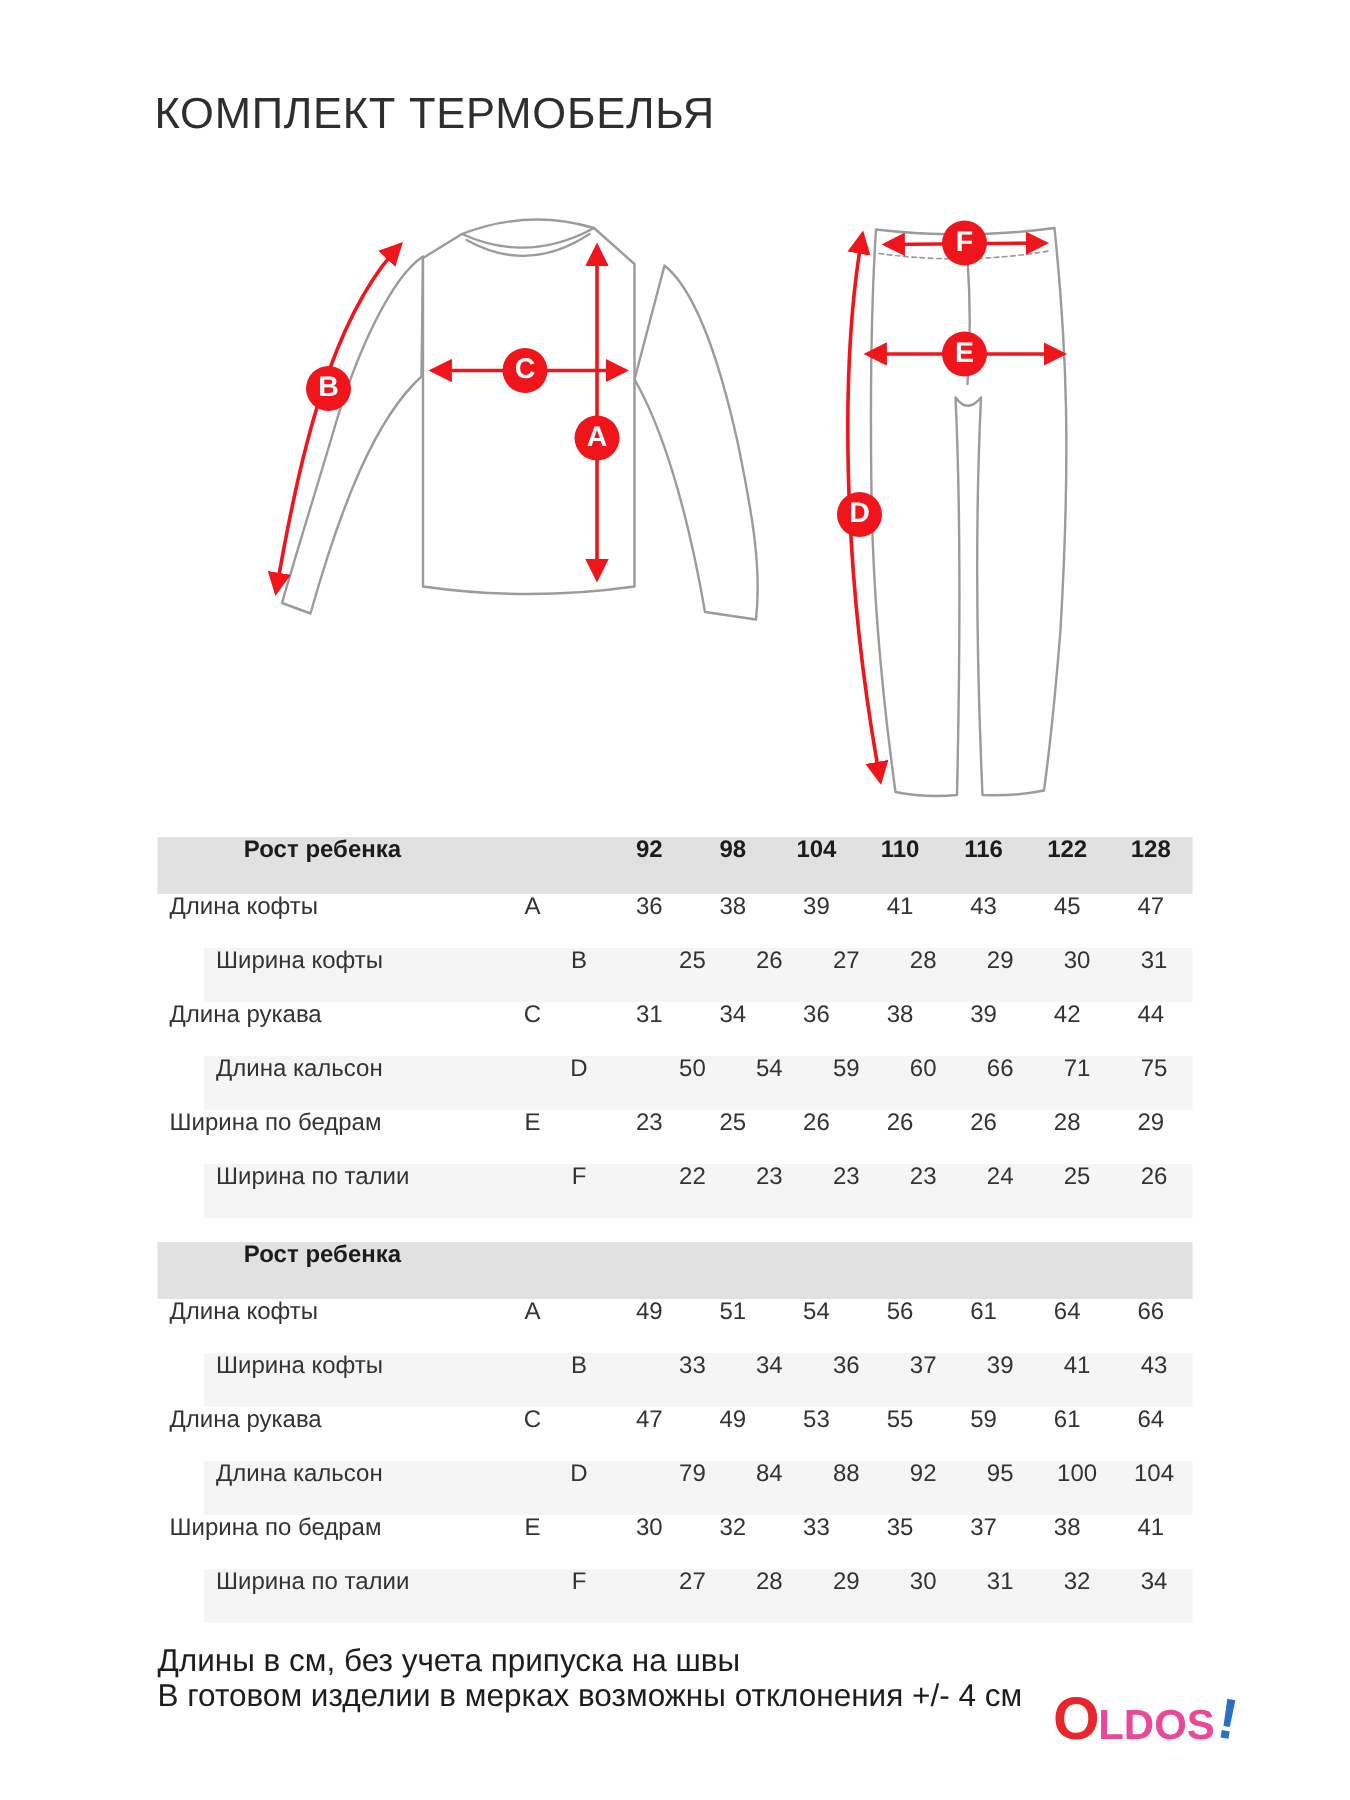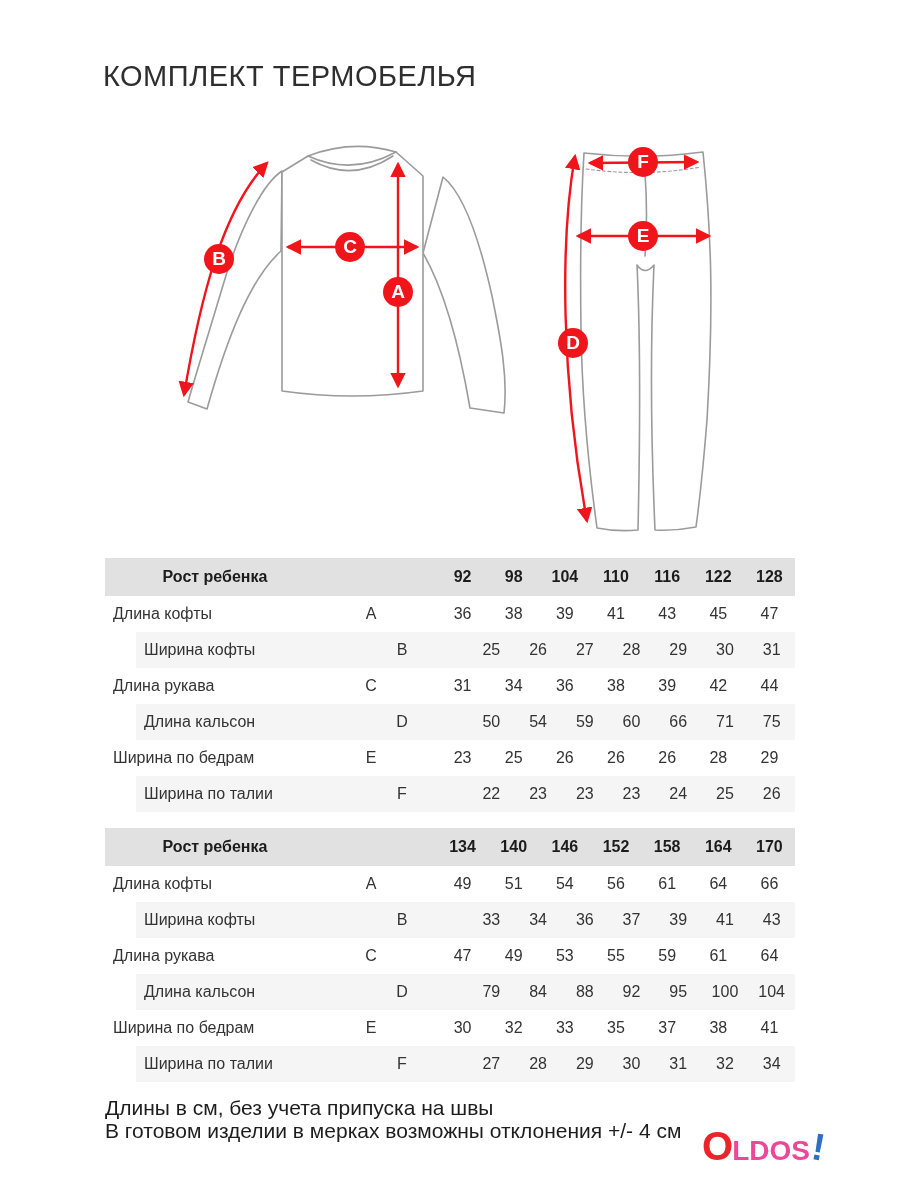--- a/index.html
+++ b/index.html
@@ -23,7 +23,7 @@
 
   
   .size-table{position:absolute;left:105px;width:690px;font-size:16px;}
-  .size-table .trow{display:flex;align-items:center;gap:16px;}
+  .size-table .trow{display:flex;}
   .size-table .thead{height:38px;background:#e1e1e1;font-weight:bold;color:#1c1c1c;}
   .size-table .tdata{height:36px;color:#333;}
   .size-table .tdata.alt{background:#f5f5f5;margin-left:31px;}

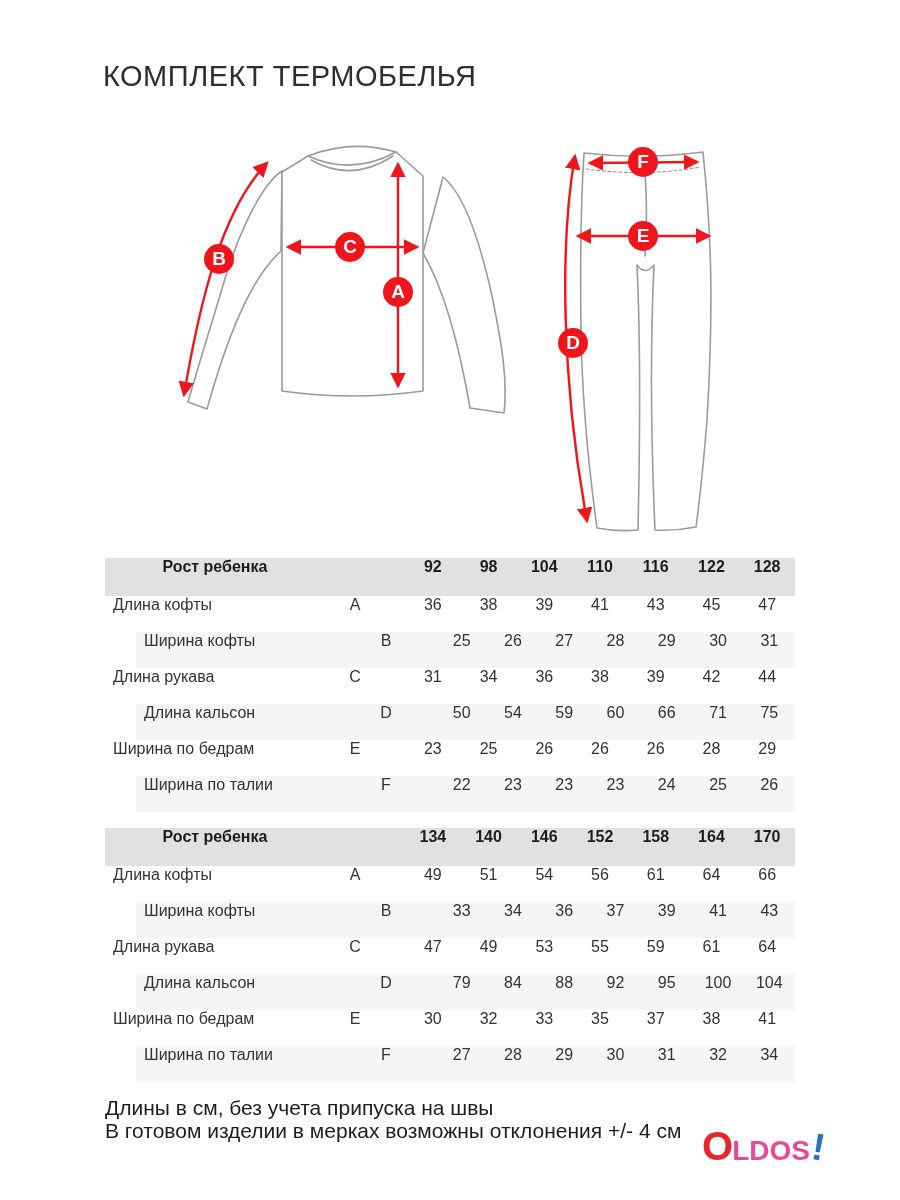--- a/index.html
+++ b/index.html
@@ -197,15 +197,6 @@
     <div class="trow thead">
       <div class="col-label">Рост ребенка</div>
       <div class="col-letter"></div>
-      <div class="col-nums">
-        <div class="col-num">134</div>
-        <div class="col-num">140</div>
-        <div class="col-num">146</div>
-        <div class="col-num">152</div>
-        <div class="col-num">158</div>
-        <div class="col-num">164</div>
-        <div class="col-num">170</div>
-      </div>
     </div>
     <div class="trow tdata">
       <div class="col-label">Длина кофты</div>

